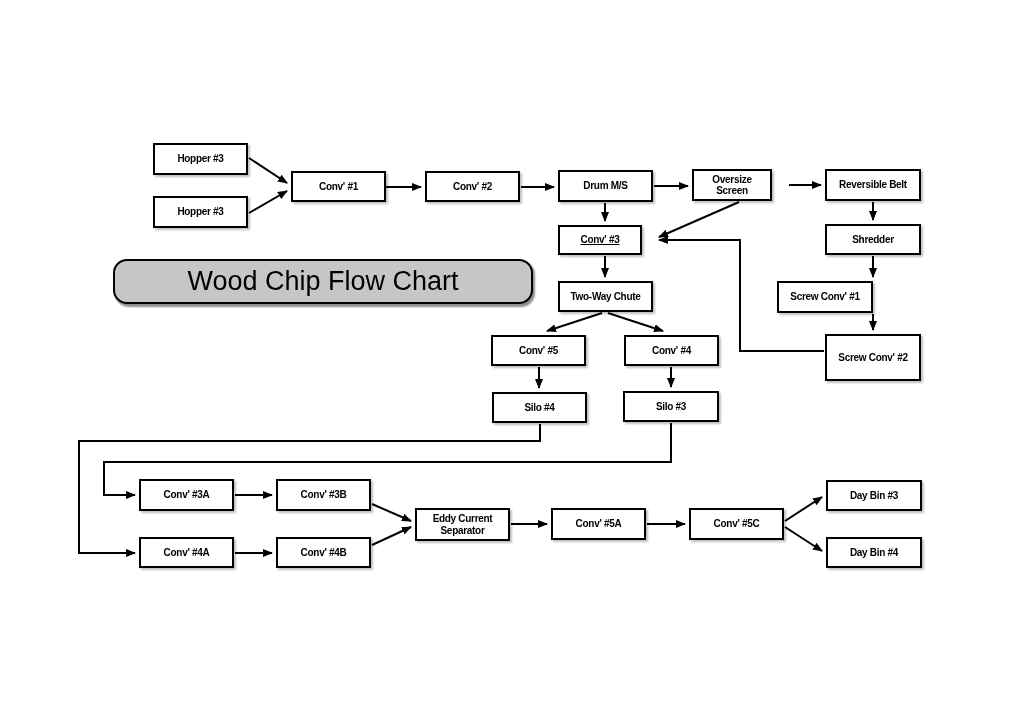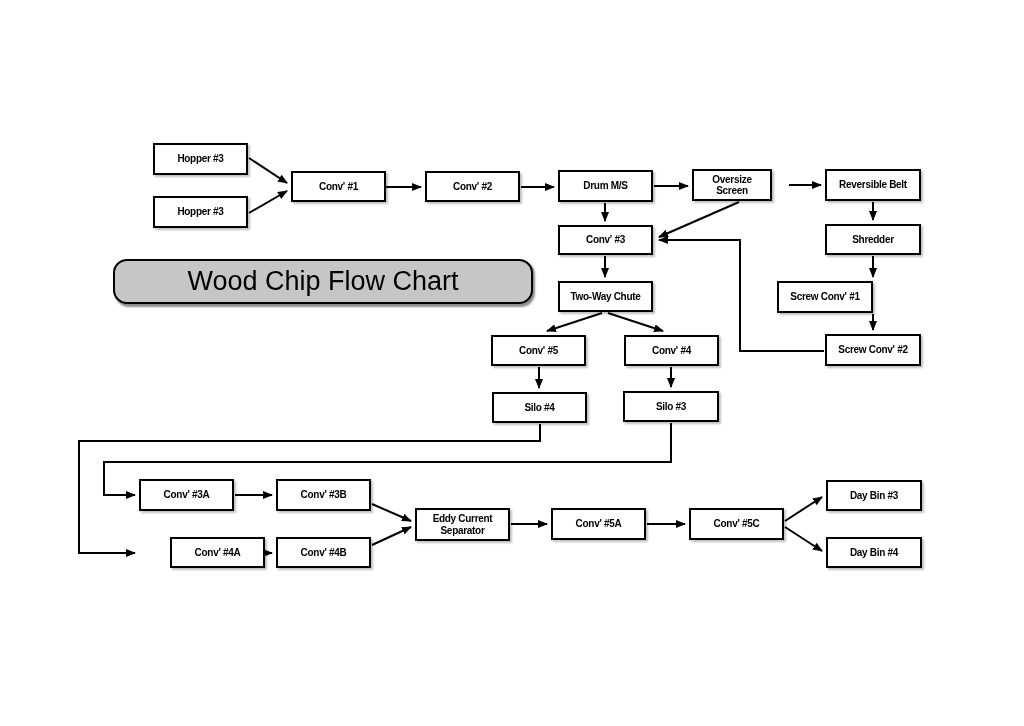--- a/index.html
+++ b/index.html
@@ -34,7 +34,7 @@
   #n-shredder    {left:825px;top:224px;width:96px;height:31px;}
   #n-screw1      {left:777px;top:281px;width:96px;height:32px;}
   #n-screw2      {left:825px;top:334px;width:96px;height:32px;}
-  #n-conv3       {left:558px;top:225px;width:95px;height:30px;}
+  #n-conv3       {left:558px;top:225px;width:84px;height:30px;text-decoration:underline;}
   #n-chute       {left:558px;top:281px;width:95px;height:31px;}
   #n-conv5       {left:491px;top:335px;width:95px;height:31px;}
   #n-conv4       {left:624px;top:335px;width:95px;height:31px;}

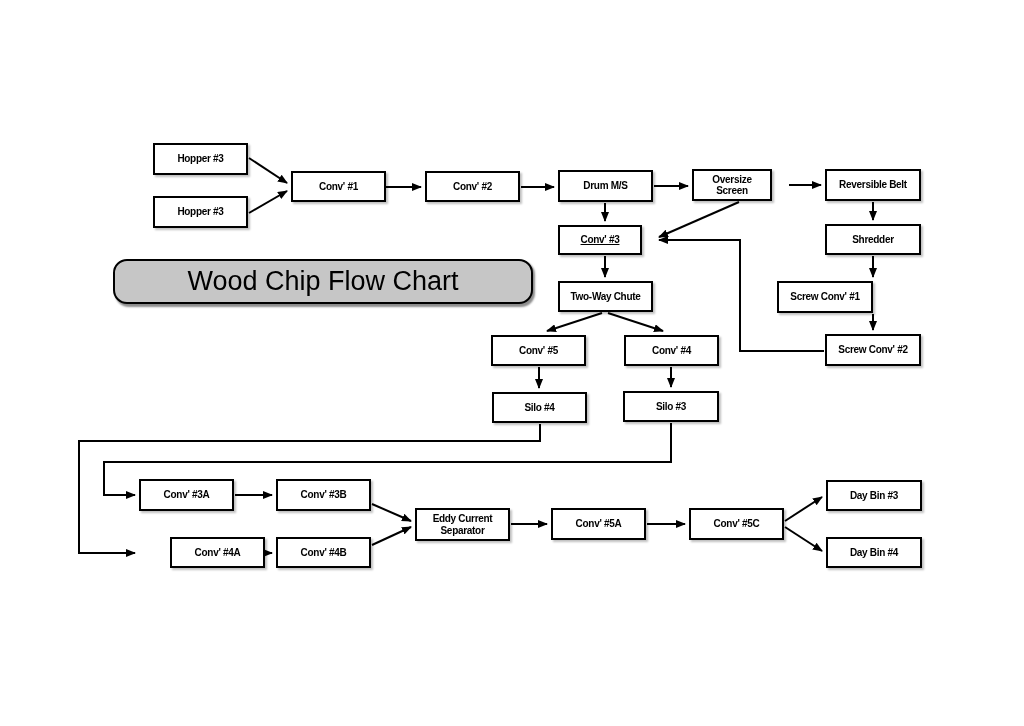--- a/index.html
+++ b/index.html
@@ -33,7 +33,7 @@
   #n-reversible  {left:825px;top:169px;width:96px;height:32px;}
   #n-shredder    {left:825px;top:224px;width:96px;height:31px;}
   #n-screw1      {left:777px;top:281px;width:96px;height:32px;}
-  #n-screw2      {left:825px;top:334px;width:96px;height:32px;}
+  #n-screw2      {left:825px;top:334px;width:96px;height:47px;}
   #n-conv3       {left:558px;top:225px;width:84px;height:30px;text-decoration:underline;}
   #n-chute       {left:558px;top:281px;width:95px;height:31px;}
   #n-conv5       {left:491px;top:335px;width:95px;height:31px;}

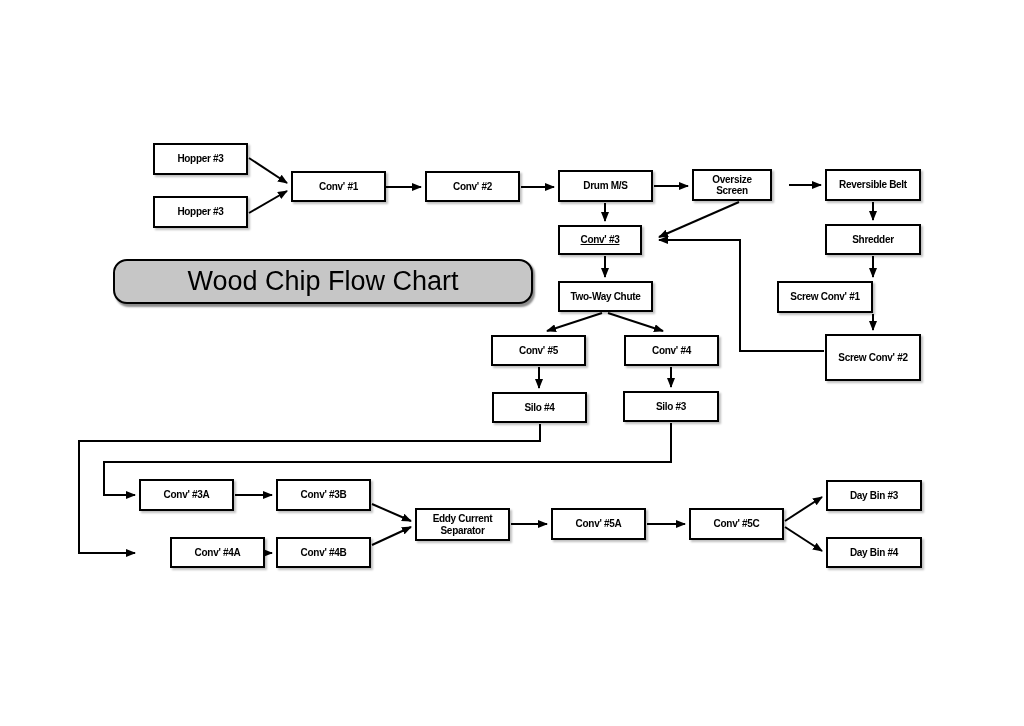--- a/index.html
+++ b/index.html
@@ -41,7 +41,7 @@
   #n-silo4       {left:492px;top:392px;width:95px;height:31px;}
   #n-silo3       {left:623px;top:391px;width:96px;height:31px;}
   #n-conv3a      {left:139px;top:479px;width:95px;height:32px;}
-  #n-conv4a      {left:139px;top:537px;width:95px;height:31px;margin-left:31px;}
+  #n-conv4a      {left:139px;top:537px;width:95px;height:31px;}
   #n-conv3b      {left:276px;top:479px;width:95px;height:32px;}
   #n-conv4b      {left:276px;top:537px;width:95px;height:31px;text-align:right;}
   #n-eddy        {left:415px;top:508px;width:95px;height:33px;}

